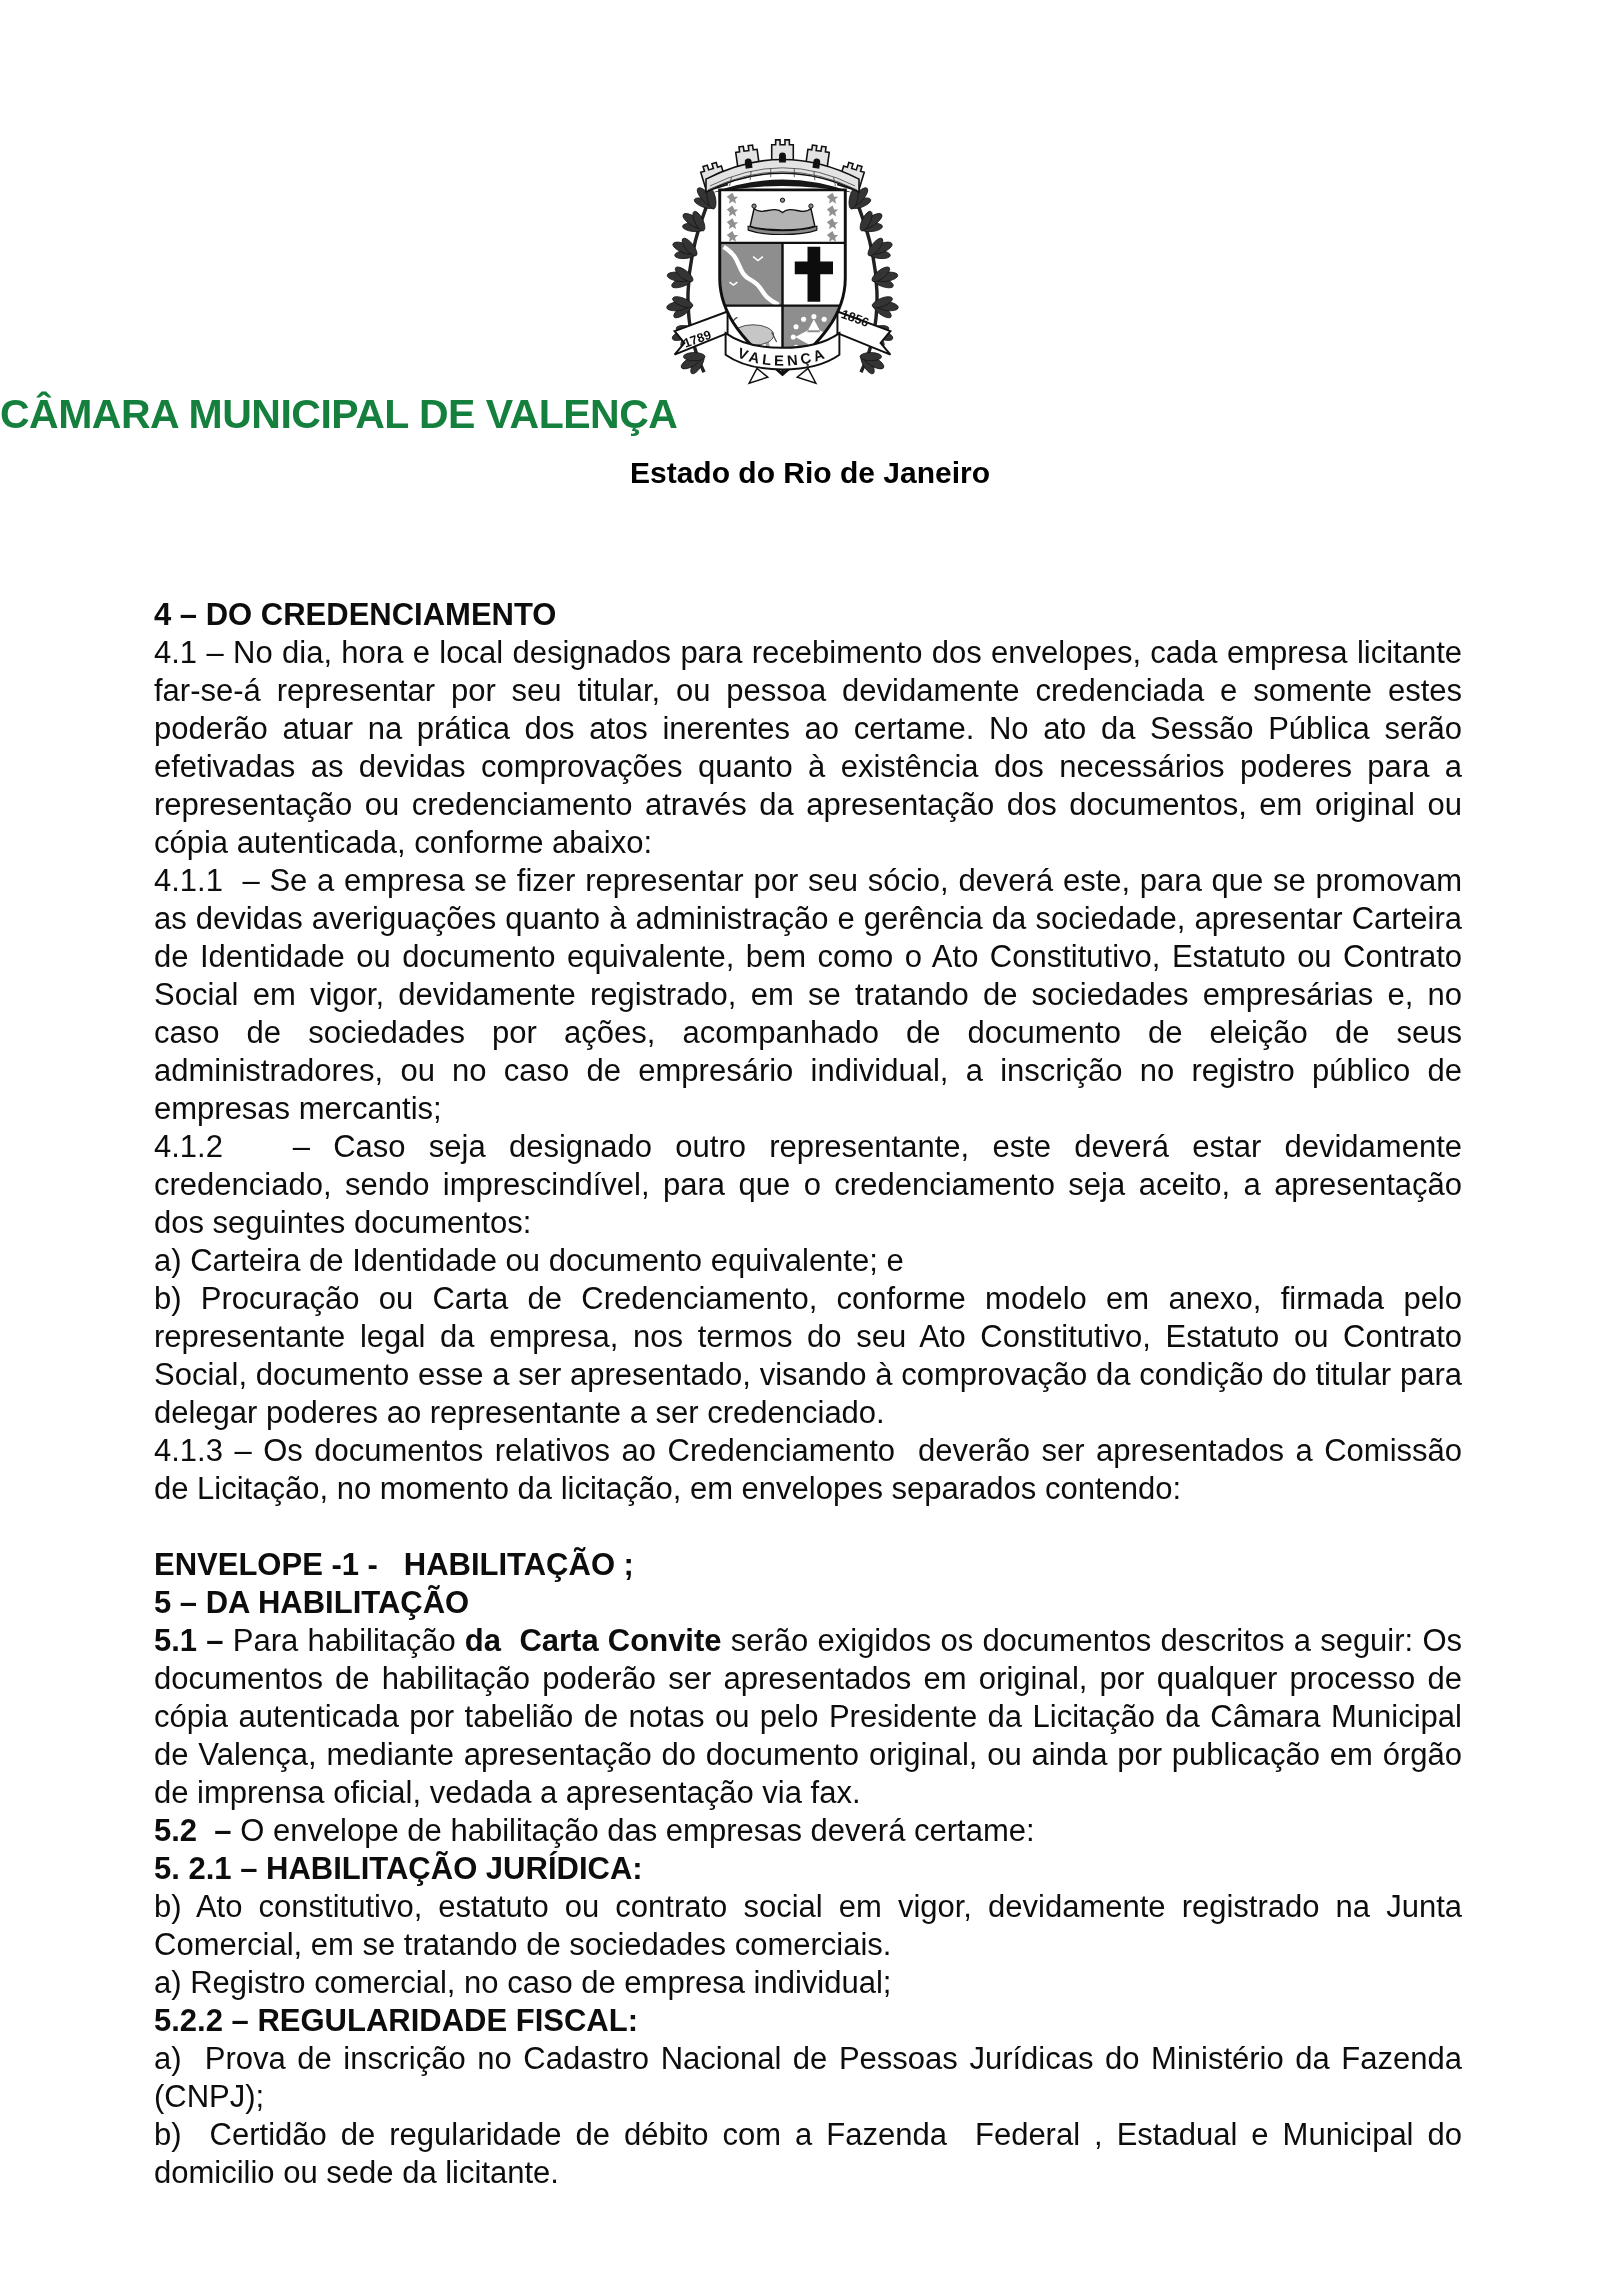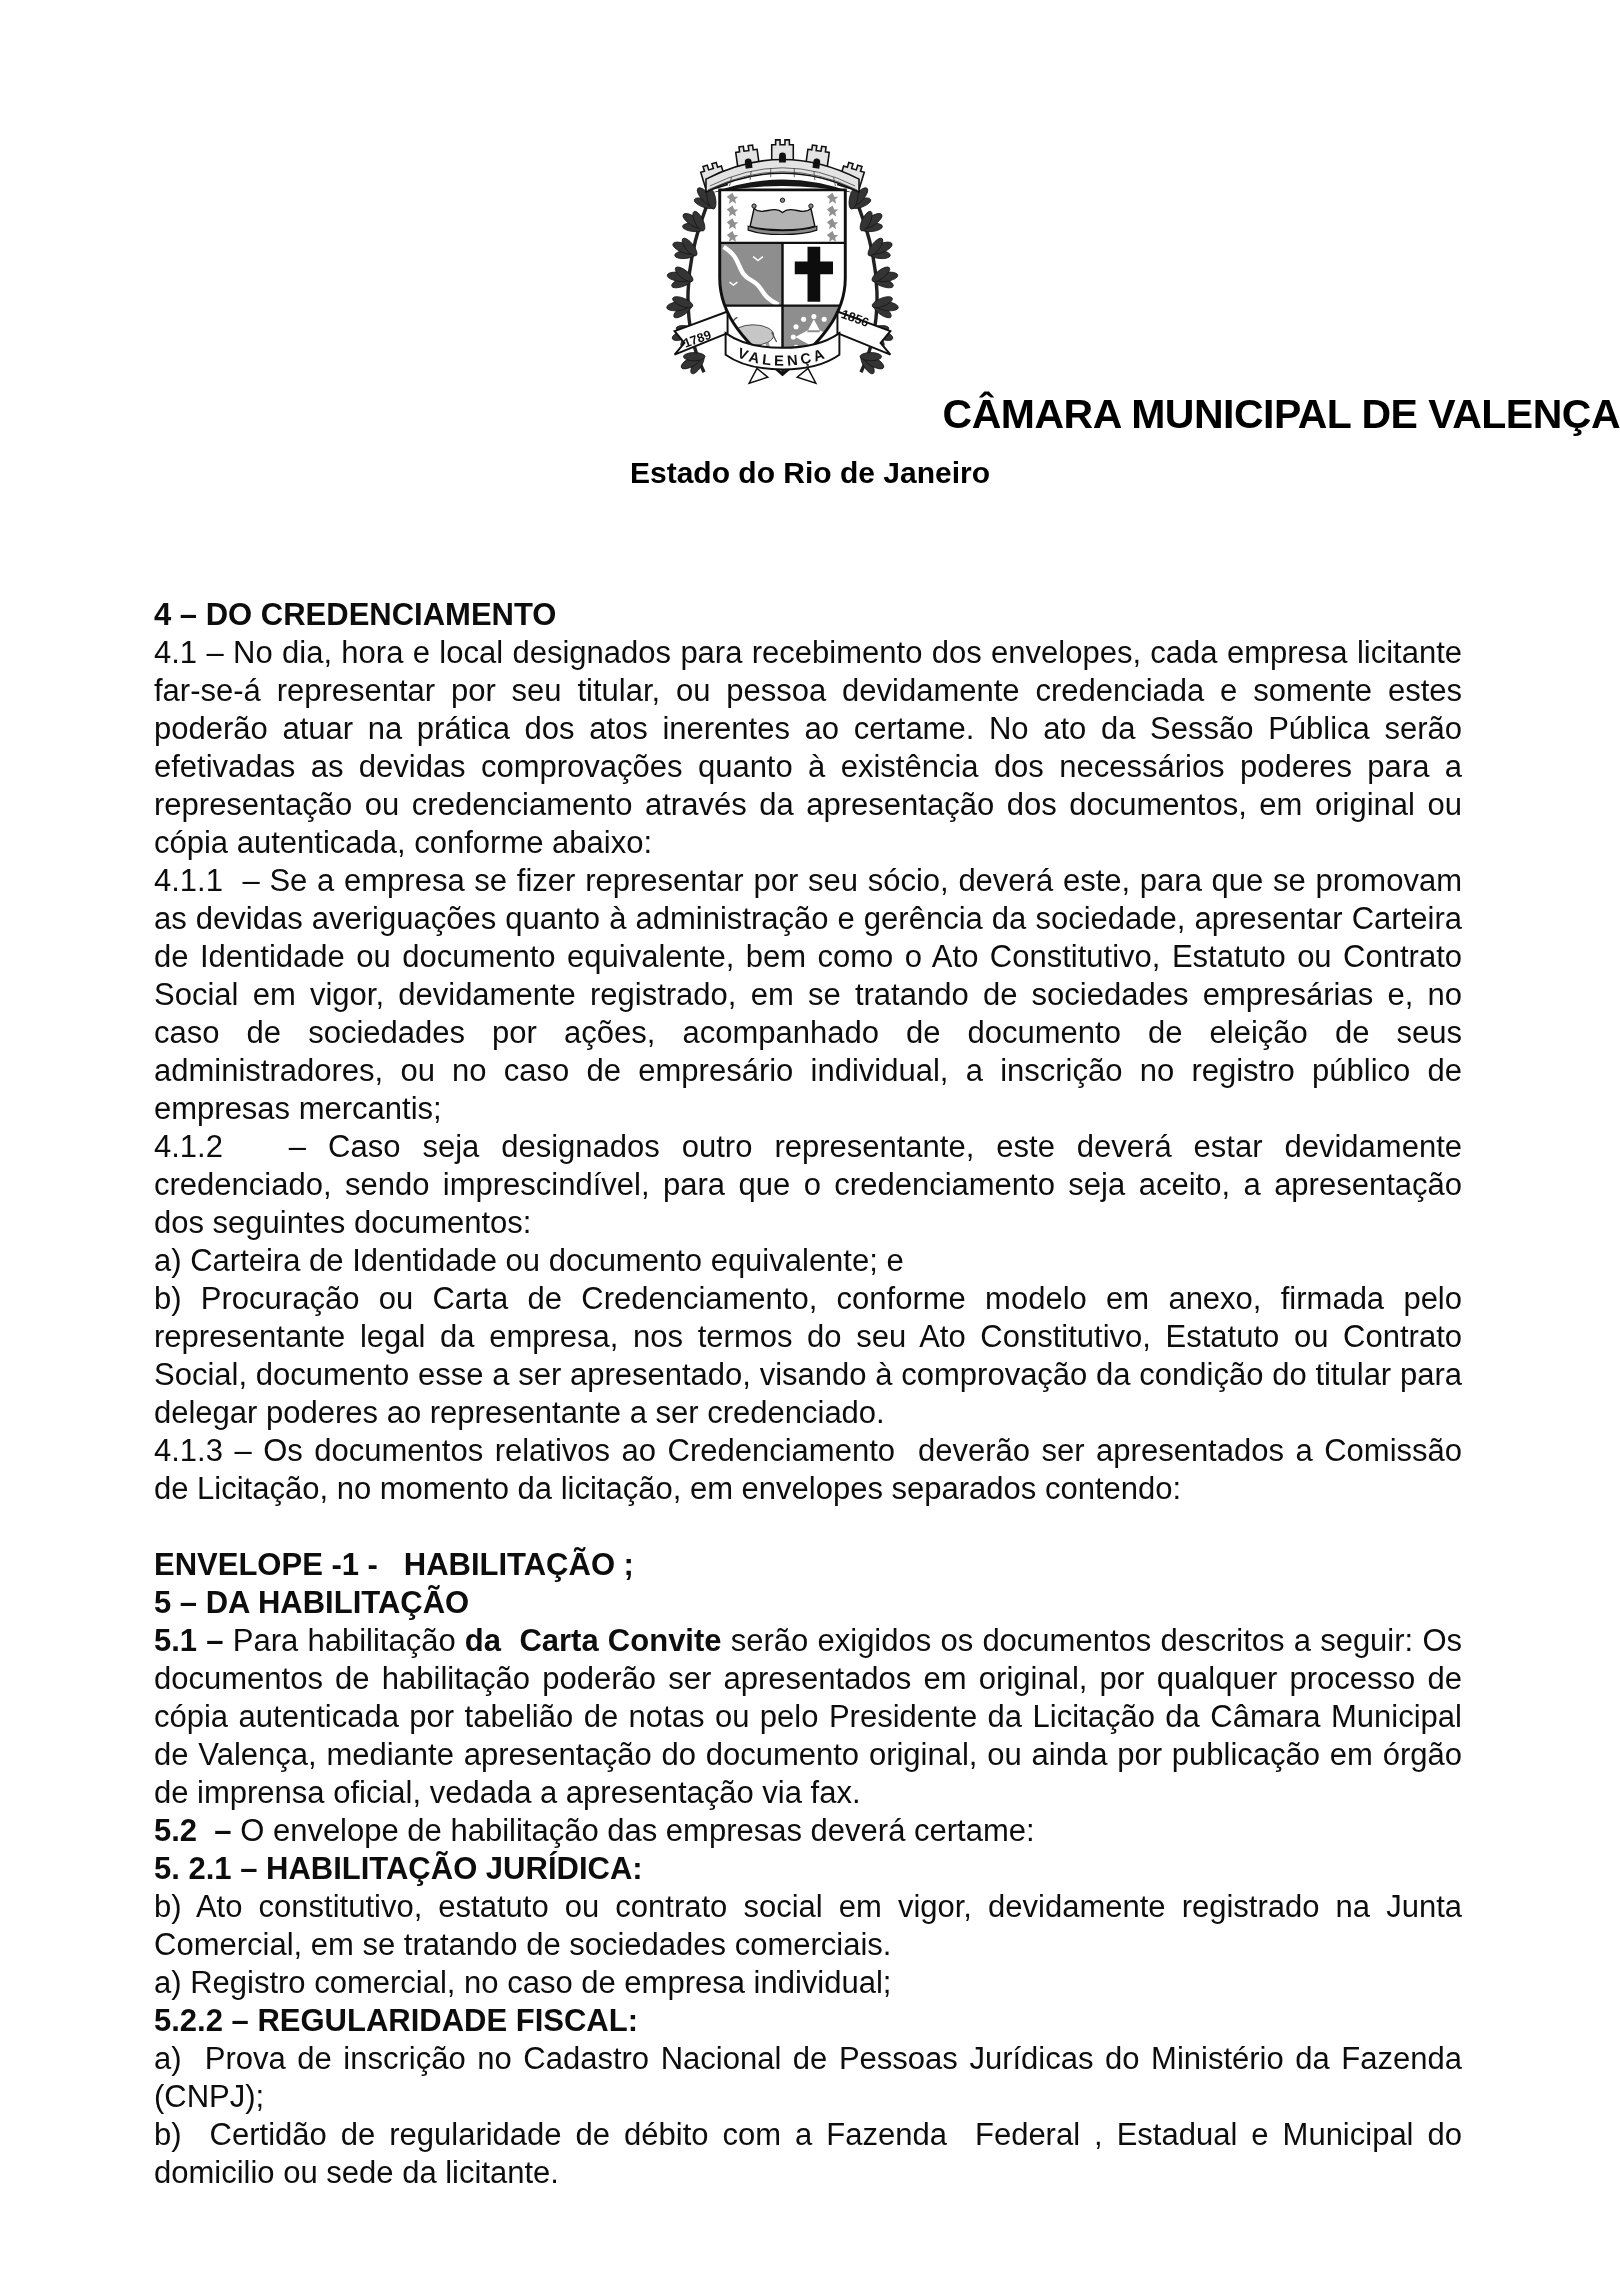--- a/index.html
+++ b/index.html
@@ -11,8 +11,8 @@
   .crest { position:absolute; left:653px; top:133px; width:259px; height:257px; }
   .doc-title {
     position:absolute; top:391px; left:0; width:100%;
-    text-align:right; font-weight:bold; font-size:41px;
-    letter-spacing:-0.5px; color:#000000;
+    text-align:left; font-weight:bold; font-size:41px;
+    letter-spacing:-0.5px; color:#15803d;
   }
   .doc-subtitle {
     position:absolute; top:440px; left:0; width:100%;

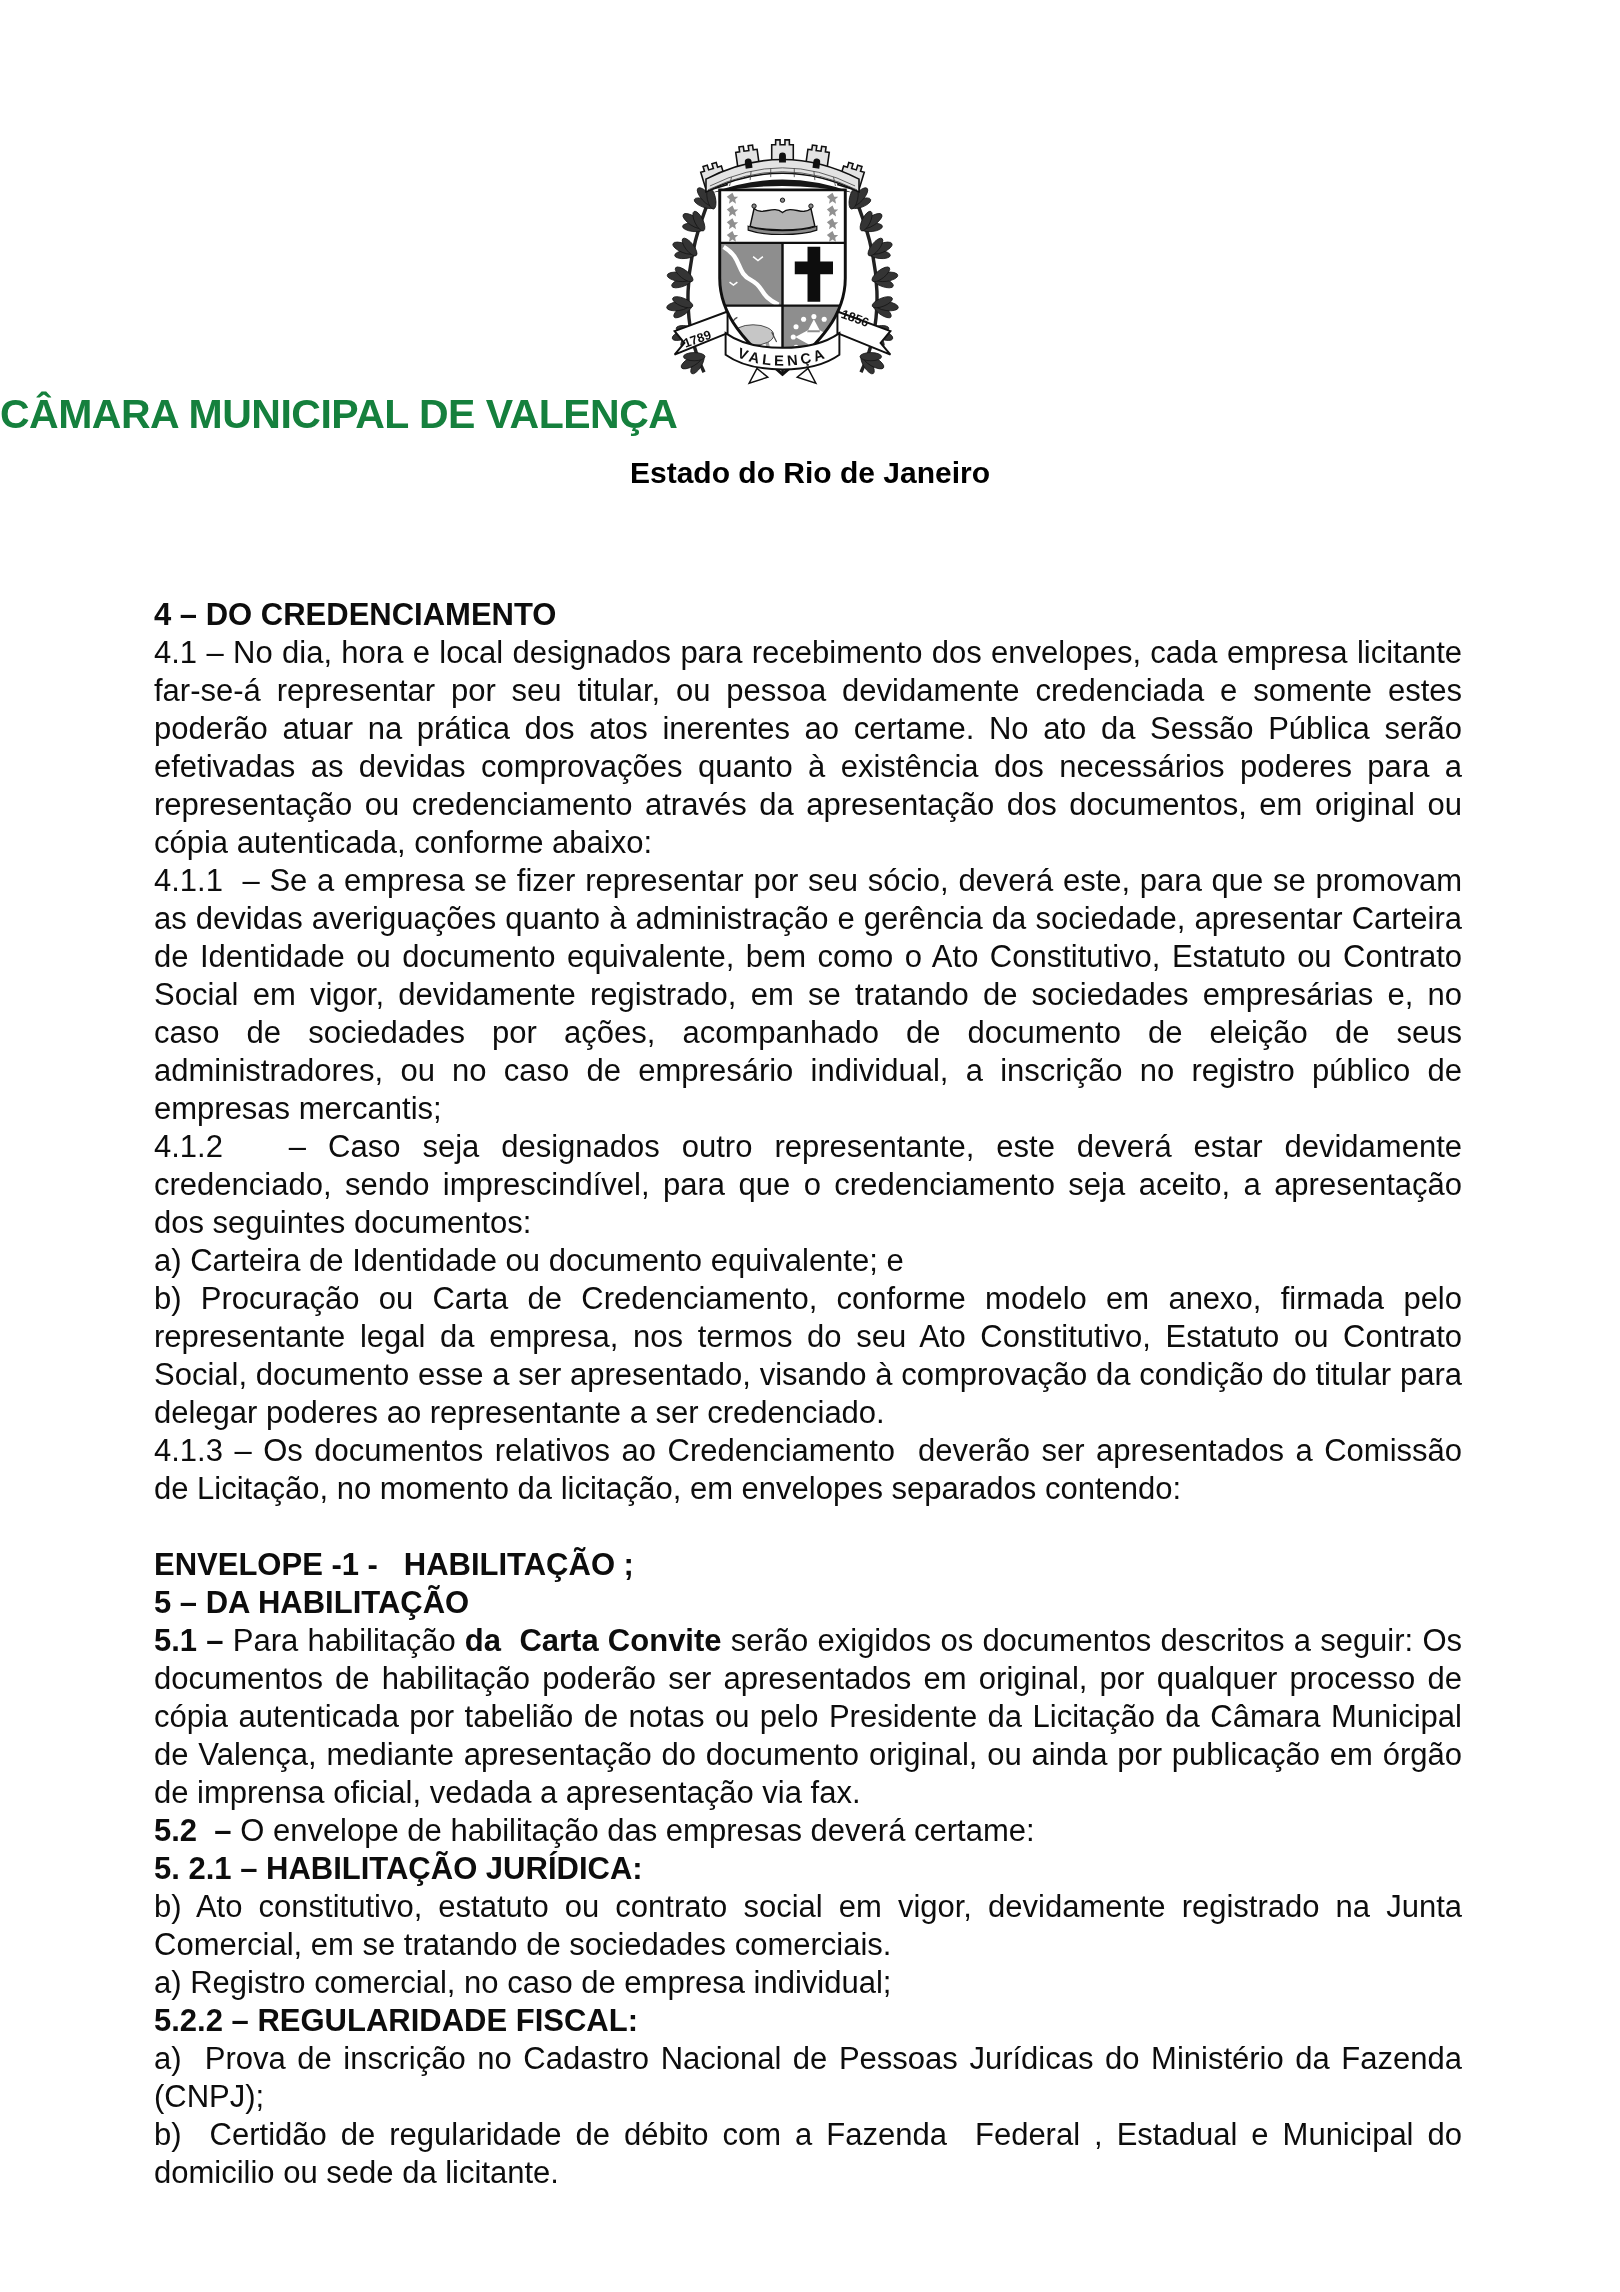--- a/index.html
+++ b/index.html
@@ -154,7 +154,7 @@
       <p class="heading"><b>4 – DO CREDENCIAMENTO</b></p>
       <p class="paragraph"><span>4.1 – No dia, hora e local designados para recebimento dos envelopes, cada empresa licitante far-se-á representar por seu titular, ou pessoa devidamente credenciada e somente estes poderão atuar na prática dos atos inerentes ao certame. No ato da Sessão Pública serão efetivadas as devidas comprovações quanto à existência dos necessários poderes para a representação ou credenciamento através da apresentação dos documentos, em original ou cópia autenticada, conforme abaixo:</span></p>
       <p class="paragraph"><span>4.1.1  – Se a empresa se fizer representar por seu sócio, deverá este, para que se promovam as devidas averiguações quanto à administração e gerência da sociedade, apresentar Carteira de Identidade ou documento equivalente, bem como o Ato Constitutivo, Estatuto ou Contrato Social em vigor, devidamente registrado, em se tratando de sociedades empresárias e, no caso de sociedades por ações, acompanhado de documento de eleição de seus administradores, ou no caso de empresário individual, a inscrição no registro público de empresas mercantis;</span></p>
-      <p class="paragraph"><span>4.1.2   – Caso seja designados outro representante, este deverá estar devidamente credenciado, sendo imprescindível, para que o credenciamento seja aceito, a apresentação dos seguintes documentos:</span></p>
+      <p class="paragraph"><span>4.1.2   – Caso seja designado outro representante, este deverá estar devidamente credenciado, sendo imprescindível, para que o credenciamento seja aceito, a apresentação dos seguintes documentos:</span></p>
       <p class="paragraph"><span>a) Carteira de Identidade ou documento equivalente; e</span></p>
       <p class="paragraph"><span>b) Procuração ou Carta de Credenciamento, conforme modelo em anexo, firmada pelo representante legal da empresa, nos termos do seu Ato Constitutivo, Estatuto ou Contrato Social, documento esse a ser apresentado, visando à comprovação da condição do titular para delegar poderes ao representante a ser credenciado.</span></p>
       <p class="paragraph"><span>4.1.3 – Os documentos relativos ao Credenciamento  deverão ser apresentados a Comissão de Licitação, no momento da licitação, em envelopes separados contendo:</span></p>

